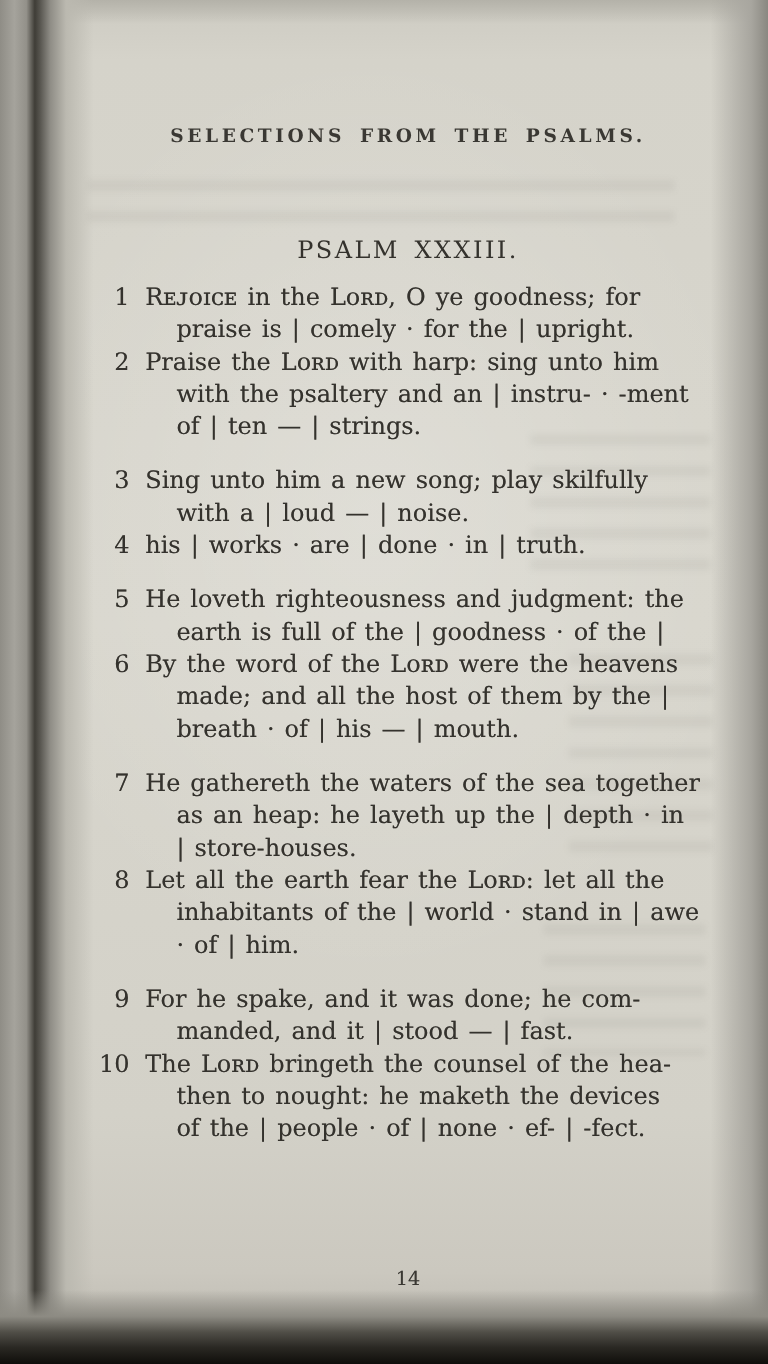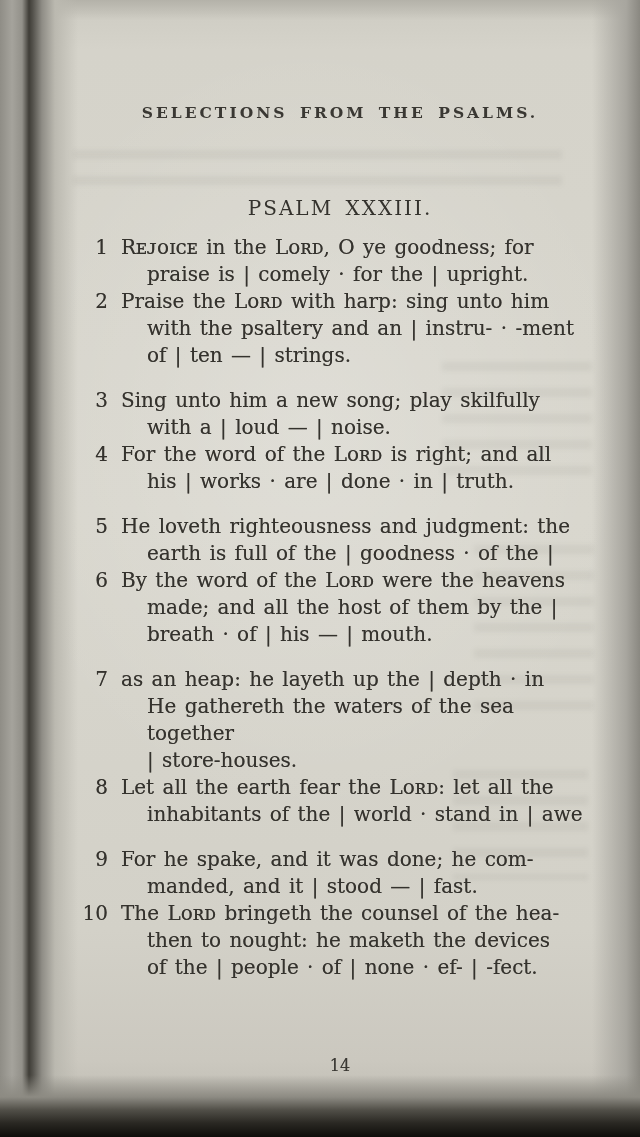--- a/index.html
+++ b/index.html
@@ -172,7 +172,6 @@
       <div class="verse">
         <div class="vnum">4</div>
         <div class="vtext">
-          <div class="line">For the word of the Lᴏʀᴅ is right; and all</div>
           <div class="line">his | works · are | done · in | truth.</div>
         </div>
       </div>

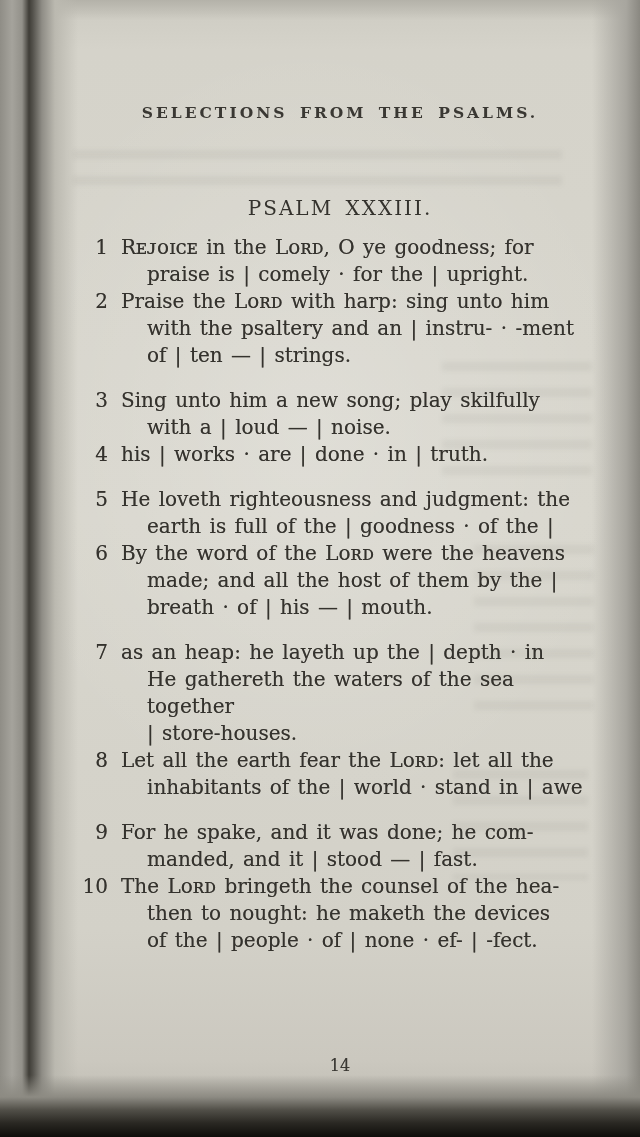--- a/index.html
+++ b/index.html
@@ -193,8 +193,8 @@
       <div class="verse group-break">
         <div class="vnum">7</div>
         <div class="vtext">
+          <div class="line">He gathereth the waters of the sea together</div>
           <div class="line">as an heap: he layeth up the | depth · in</div>
-          <div class="line">He gathereth the waters of the sea together</div>
           <div class="line">| store-houses.</div>
         </div>
       </div>

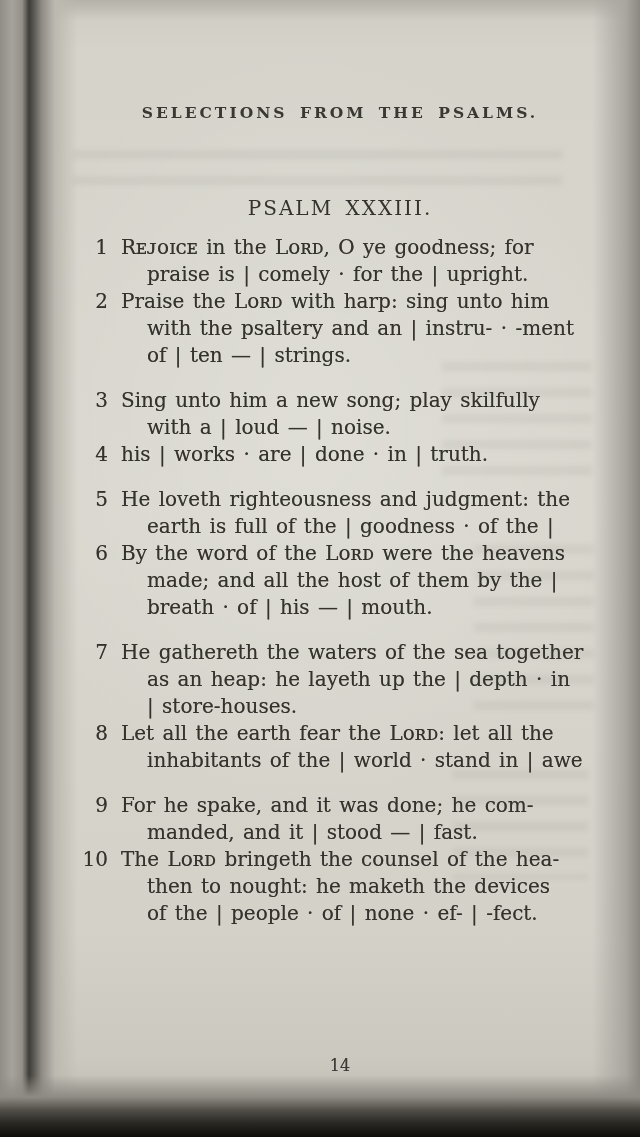--- a/index.html
+++ b/index.html
@@ -203,6 +203,7 @@
         <div class="vtext">
           <div class="line">Let all the earth fear the Lᴏʀᴅ: let all the</div>
           <div class="line">inhabitants of the | world · stand in | awe</div>
+          <div class="line">· of | him.</div>
         </div>
       </div>
       <div class="verse group-break">

